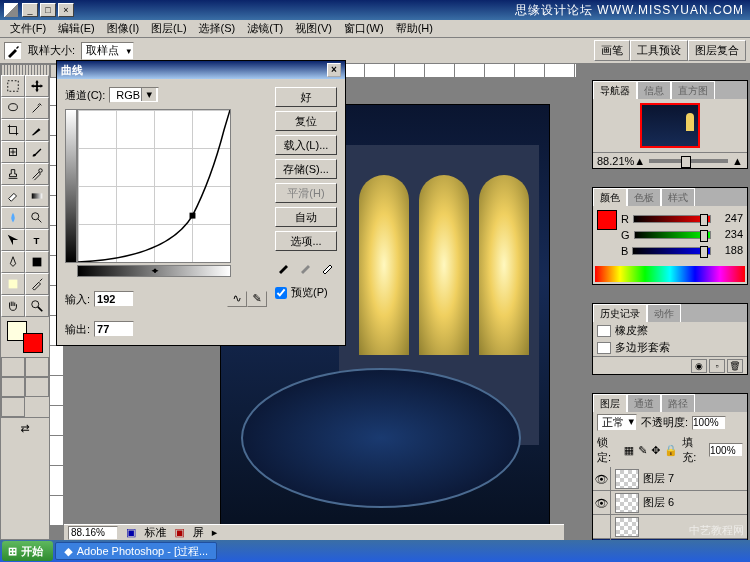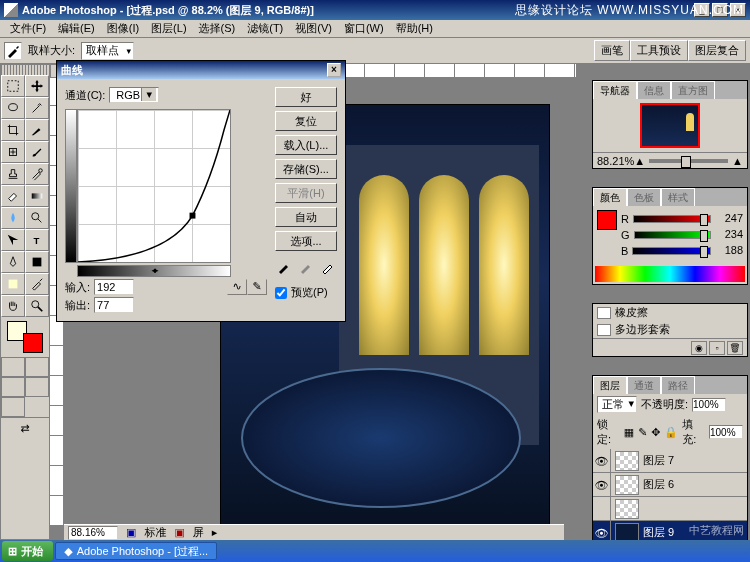--- a/index.html
+++ b/index.html
@@ -120,7 +120,6 @@
 
 <div class="titlebar">
   <div class="ps-icon"></div>
-  <div class="title-text">Adobe Photoshop - [过程.psd @ 88.2% (图层 9, RGB/8#)]</div>
   <div class="win-btns">
     <div class="win-btn">_</div>
     <div class="win-btn">□</div>

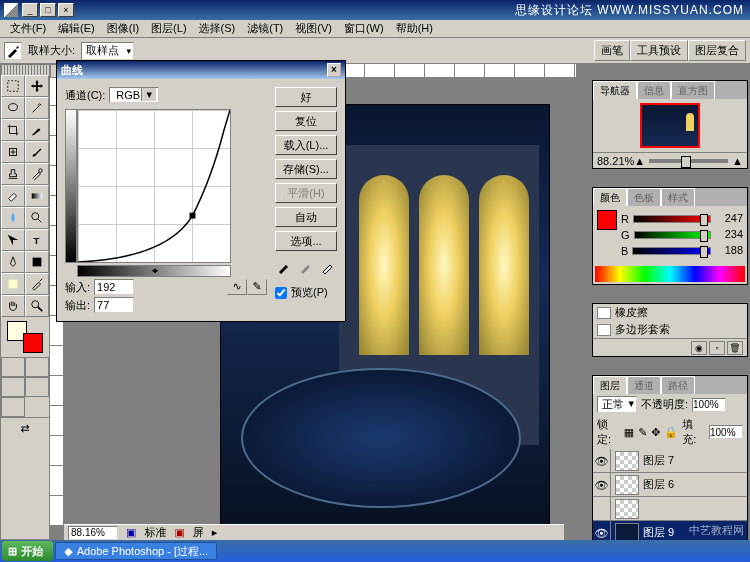--- a/index.html
+++ b/index.html
@@ -63,7 +63,7 @@
 .curve-grid svg { position: absolute; top: 0; left: 0; width: 100%; height: 100%; }
 .grad-h { width: 154px; height: 12px; background: linear-gradient(90deg, #000, #fff); border: 1px solid #808080; margin-left: 12px; margin-top: 2px; position: relative; }
 .grad-h::after { content: "◂▸"; position: absolute; left: 50%; top: -1px; transform: translateX(-50%); font-size: 9px; letter-spacing: -2px; }
-.io-row { display: flex; align-items: center; gap: 4px; margin-top: 2px; }
+.io-row { display: flex; align-items: center; gap: 4px; margin-top: 14px; }
 .io-row input { width: 40px; height: 16px; border: 1px inset #d4d0c8; background: #fff; font-size: 11px; padding: 0 2px; }
 .tool-toggle { display: flex; margin-left: auto; }
 .tool-toggle div { width: 20px; height: 16px; border: 1px outset #d4d0c8; text-align: center; }

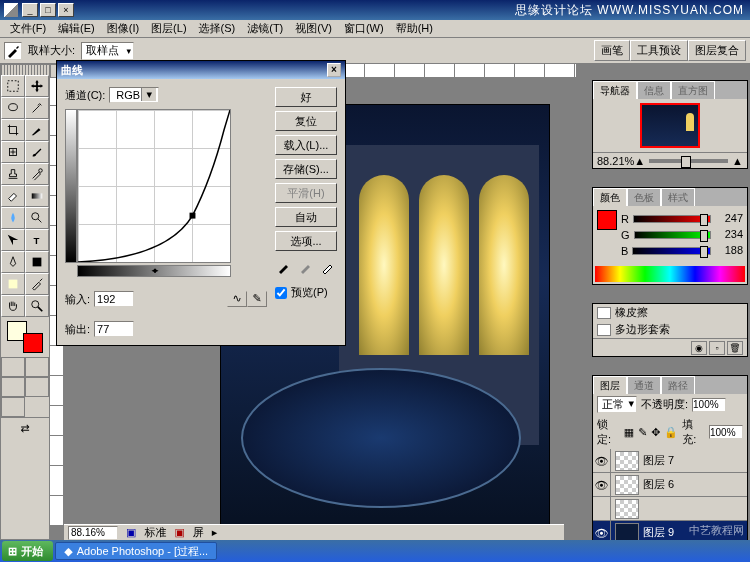--- a/index.html
+++ b/index.html
@@ -64,7 +64,7 @@
 .grad-h { width: 154px; height: 12px; background: linear-gradient(90deg, #000, #fff); border: 1px solid #808080; margin-left: 12px; margin-top: 2px; position: relative; }
 .grad-h::after { content: "◂▸"; position: absolute; left: 50%; top: -1px; transform: translateX(-50%); font-size: 9px; letter-spacing: -2px; }
 .io-row { display: flex; align-items: center; gap: 4px; margin-top: 14px; }
-.io-row input { width: 40px; height: 16px; border: 1px inset #d4d0c8; background: #fff; font-size: 11px; padding: 0 2px; }
+.io-row input { width: 40px; height: 16px; border: 1px inset #d4d0c8; background: #fff; font-size: 11px; padding: 0 2px; font-weight: bold; }
 .tool-toggle { display: flex; margin-left: auto; }
 .tool-toggle div { width: 20px; height: 16px; border: 1px outset #d4d0c8; text-align: center; }
 .dlg-right { width: 62px; display: flex; flex-direction: column; gap: 4px; }

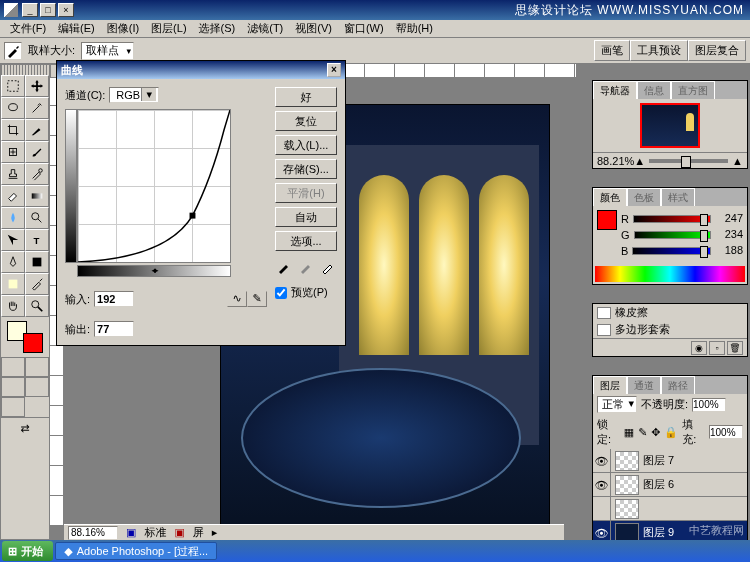--- a/index.html
+++ b/index.html
@@ -370,6 +370,10 @@
     </div>
 
     <div class="panel">
+      <div class="panel-tabs">
+        <div class="ptab">历史记录</div>
+        <div class="ptab inactive">动作</div>
+      </div>
       <div>
         <div class="hist-row">
             <div class="ico"></div>

